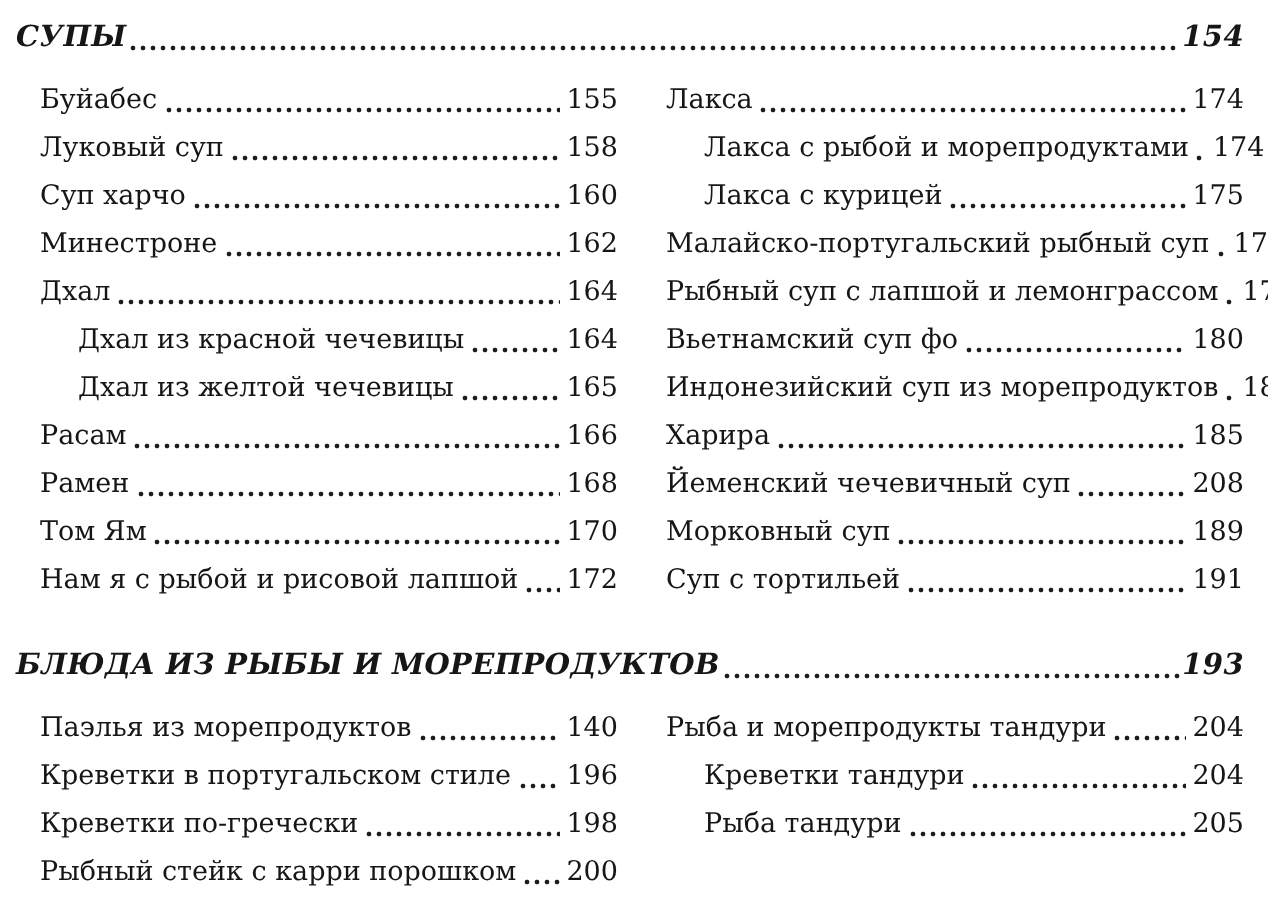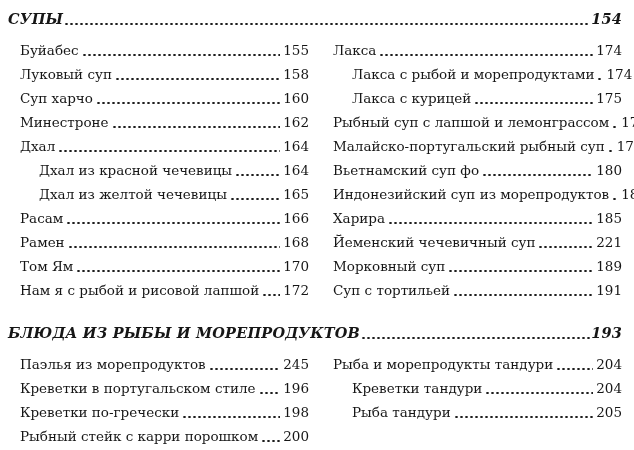--- a/index.html
+++ b/index.html
@@ -166,15 +166,15 @@
   </div>
 
   <div class="entry">
+    <span class="entry-label">Малайско-португальский рыбный суп</span>
+    <span class="leader"></span>
+    <span class="entry-page">178</span>
+  </div>
+
+  <div class="entry">
     <span class="entry-label">Рыбный суп с лапшой и лемонграссом</span>
     <span class="leader"></span>
     <span class="entry-page">176</span>
-  </div>
-
-  <div class="entry">
-    <span class="entry-label">Малайско-португальский рыбный суп</span>
-    <span class="leader"></span>
-    <span class="entry-page">178</span>
   </div>
 
   <div class="entry">

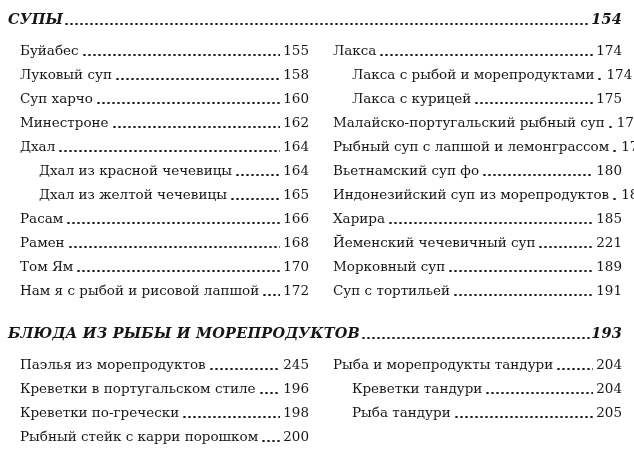--- a/index.html
+++ b/index.html
@@ -198,7 +198,7 @@
   <div class="entry">
     <span class="entry-label">Йеменский чечевичный суп</span>
     <span class="leader"></span>
-    <span class="entry-page">221</span>
+    <span class="entry-page">208</span>
   </div>
 
   <div class="entry">

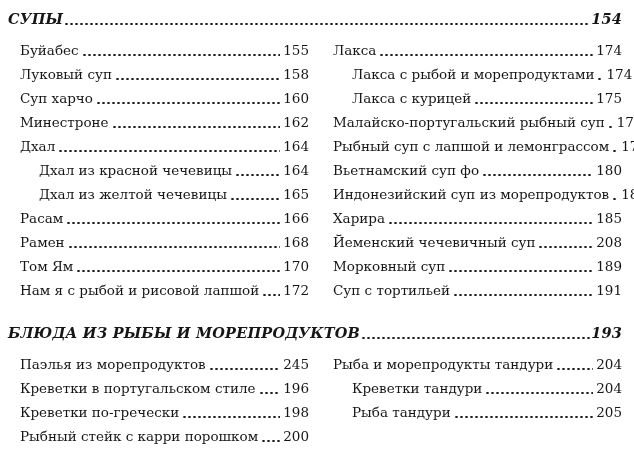--- a/index.html
+++ b/index.html
@@ -227,7 +227,7 @@
   <div class="entry">
     <span class="entry-label">Паэлья из морепродуктов</span>
     <span class="leader"></span>
-    <span class="entry-page">245</span>
+    <span class="entry-page">140</span>
   </div>
 
   <div class="entry">

